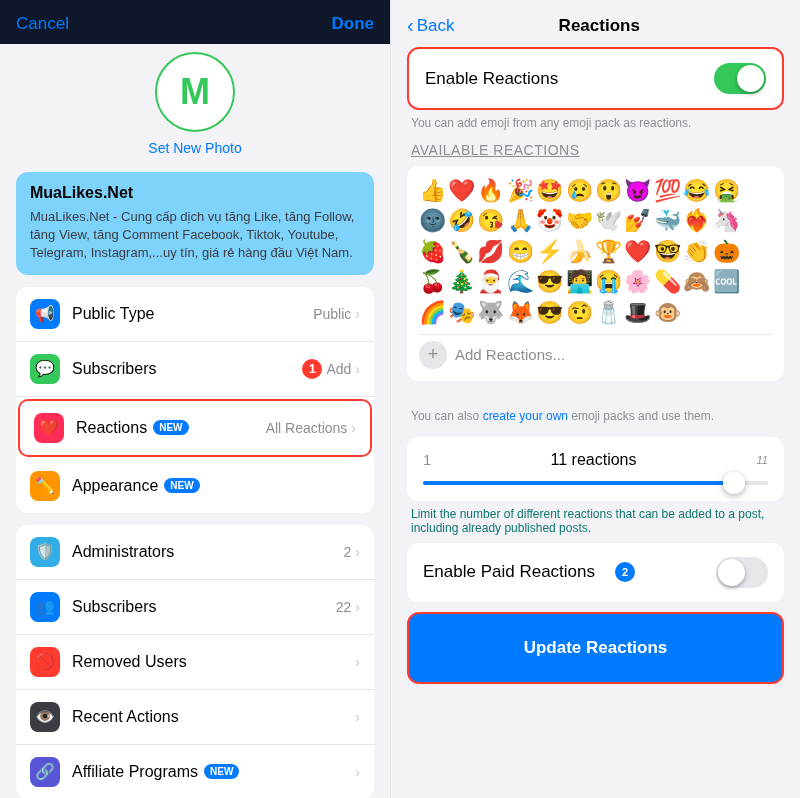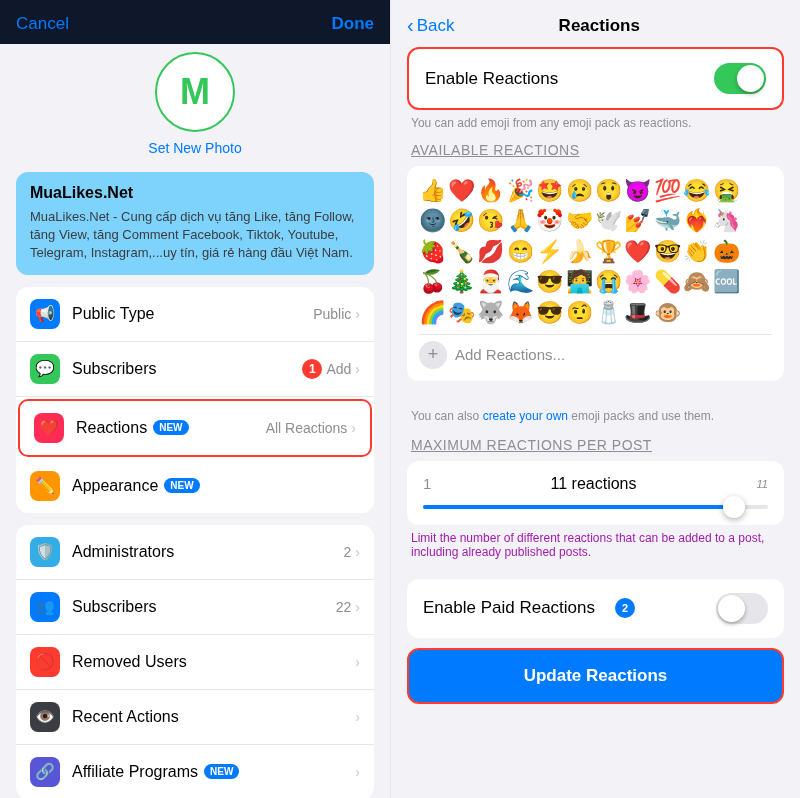--- a/index.html
+++ b/index.html
@@ -690,7 +690,6 @@
     </div>
 
     
-    <div class="section-title">MAXIMUM REACTIONS PER POST</div>
 
     <div class="slider-card">
       <div class="slider-row">

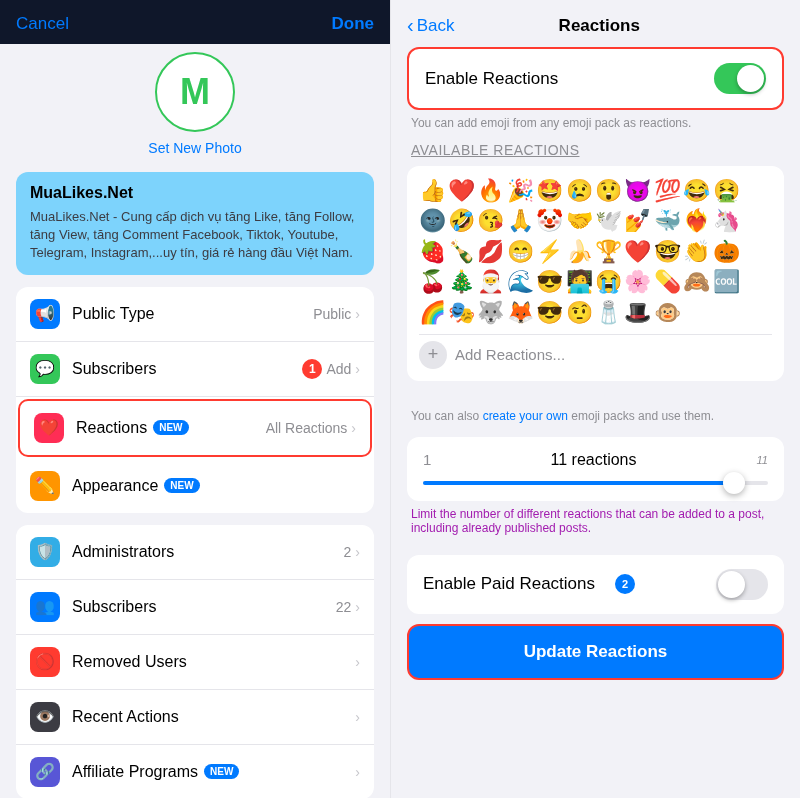--- a/index.html
+++ b/index.html
@@ -425,8 +425,8 @@
 
     .slider-hint {
       font-size: 12px;
-      color: #a21caf;
-      margin-bottom: 20px;
+      color: #0f766e;
+      margin-bottom: 8px;
       padding: 0 4px;
     }
 

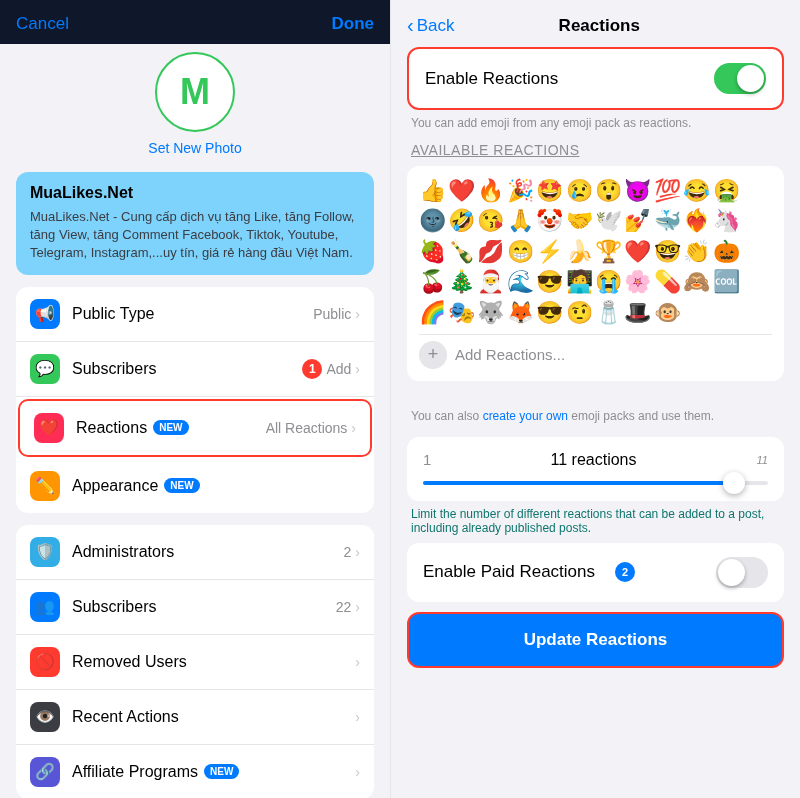--- a/index.html
+++ b/index.html
@@ -466,7 +466,7 @@
       font-weight: 600;
       border: none;
       border-radius: 12px;
-      padding: 16px;
+      padding: 24px;
       width: 100%;
       cursor: pointer;
       border: 2px solid #ff3b30;

